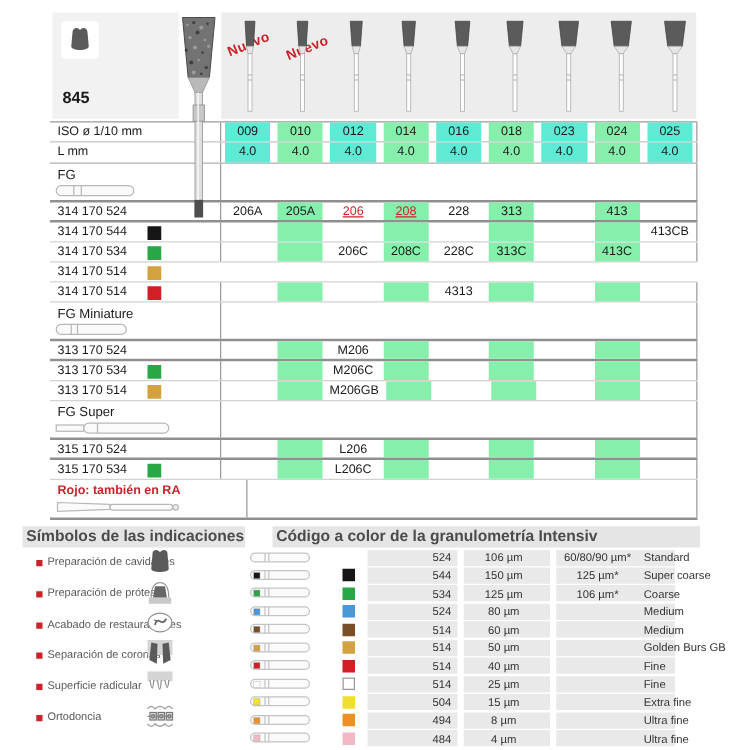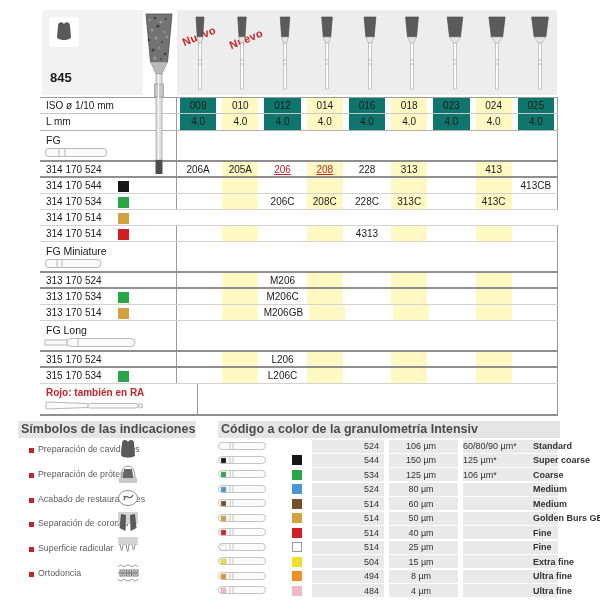--- a/index.html
+++ b/index.html
@@ -34,7 +34,7 @@
   .rlabel .buricon{position:absolute;left:4px;top:16px;}
   .rdata{flex:1;display:flex;border-left:1px solid #9a9a9a;border-right:1px solid #9a9a9a;}
   .cell{flex:1;margin:0 3px;font-size:10px;text-align:center;padding-top:2px;overflow:visible;white-space:nowrap;}
-  .row-iso .cell,.row-len .cell{background:#0f766e;}
+  .row-iso .cell,.row-len .cell{background:#5eead4;}
   .cell.striped{background:#fef9c3;}
   .cell .redtxt{color:#c9232a;text-decoration:underline;}
   

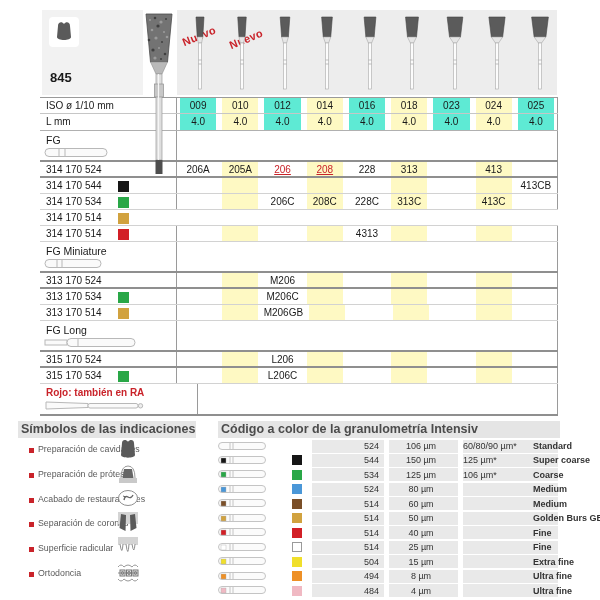--- a/index.html
+++ b/index.html
@@ -35,7 +35,7 @@
   .rdata{flex:1;display:flex;border-left:1px solid #9a9a9a;border-right:1px solid #9a9a9a;}
   .cell{flex:1;margin:0 3px;font-size:10px;text-align:center;padding-top:2px;overflow:visible;white-space:nowrap;}
   .row-iso .cell,.row-len .cell{background:#5eead4;}
-  .cell.striped{background:#fef9c3;}
+  .cell.striped{background:#86efac;}
   .cell .redtxt{color:#c9232a;text-decoration:underline;}
   
   .band{position:absolute;top:421px;height:17px;background:#e5e5e5;color:#4b4b4b;

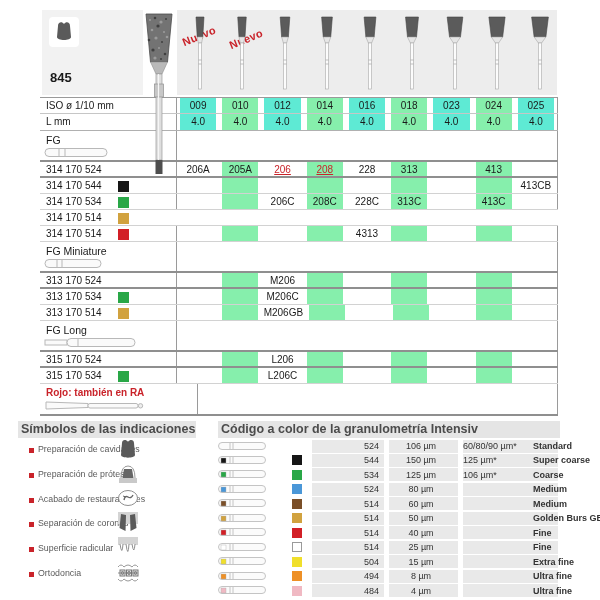--- a/index.html
+++ b/index.html
@@ -329,7 +329,7 @@
           </div>
         </div>
         <div class="row row-section">
-          <div class="rlabel"><span class="bold">FG Long</span><span class="buricon"><svg width="94" height="11" viewBox="0 0 94 11">
+          <div class="rlabel"><span class="bold">FG Super</span><span class="buricon"><svg width="94" height="11" viewBox="0 0 94 11">
                 <rect x="1" y="3" width="22" height="5" fill="#fafafa" stroke="#b8b8b8"></rect>
                 <rect x="23" y="1.5" width="68" height="8" rx="4" fill="#fafafa" stroke="#b8b8b8"></rect>
                 <line x1="34" y1="1.5" x2="34" y2="9.5" stroke="#b8b8b8"></line>

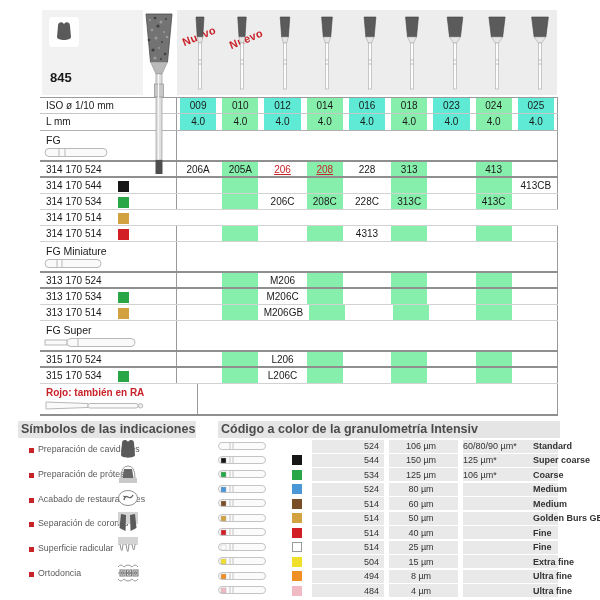--- a/index.html
+++ b/index.html
@@ -46,7 +46,7 @@
   .symitem .bullet{position:absolute;left:11px;top:4px;width:5px;height:5px;background:#c9232a;}
   .symitem .slabel{position:absolute;left:20px;top:0;font-size:8.8px;color:#5a5a5a;white-space:nowrap;}
   .symitem .sicon{position:absolute;left:99px;top:-6px;}
-  .gritrow{position:absolute;left:218px;width:340px;height:16px;font-size:9px;color:#333;}
+  .gritrow{position:absolute;left:200px;width:340px;height:16px;font-size:9px;color:#333;}
   .gritrow .gbur{position:absolute;left:0;top:1px;}
   .gritrow .gsq{position:absolute;left:74px;top:1.5px;width:10px;height:10px;box-sizing:border-box;}
   .gritrow .gcell{position:absolute;top:0;height:13px;background:#e9e9e9;box-sizing:border-box;padding-top:1.5px;}

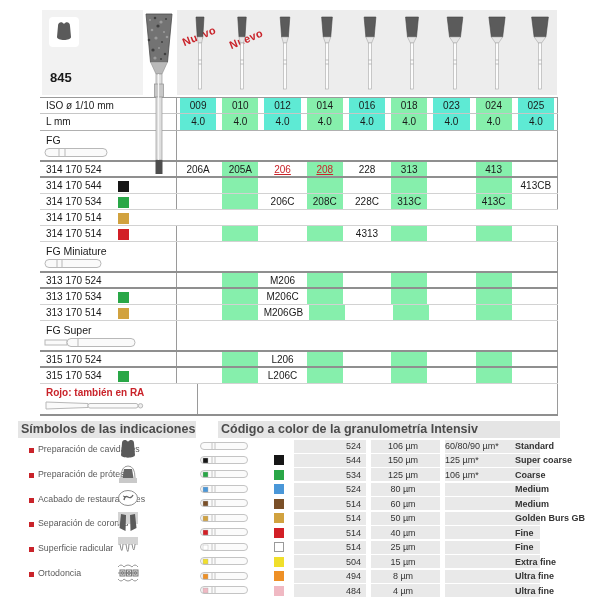--- a/index.html
+++ b/index.html
@@ -53,7 +53,7 @@
   .gritrow .gcode{left:94px;width:72px;text-align:right;padding-right:5px;}
   .gritrow .ggrain{left:171px;width:69px;text-align:center;padding-right:5px;}
   .gritrow .glast{left:245px;width:95px;}
-  .gritrow .galt{position:absolute;left:0;top:1.5px;width:66px;text-align:left;}
+  .gritrow .galt{position:absolute;left:0;top:1.5px;width:66px;text-align:center;}
   .gritrow .gname{position:absolute;left:70px;top:1.5px;white-space:nowrap;font-weight:bold;}
 </style>
 </head>

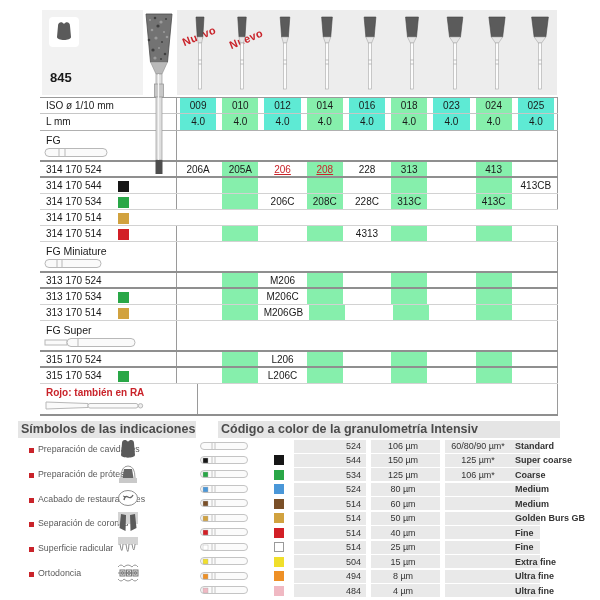--- a/index.html
+++ b/index.html
@@ -54,7 +54,7 @@
   .gritrow .ggrain{left:171px;width:69px;text-align:center;padding-right:5px;}
   .gritrow .glast{left:245px;width:95px;}
   .gritrow .galt{position:absolute;left:0;top:1.5px;width:66px;text-align:center;}
-  .gritrow .gname{position:absolute;left:70px;top:1.5px;white-space:nowrap;font-weight:bold;}
+  .gritrow .gname{position:absolute;left:70px;top:1.5px;white-space:nowrap;}
 </style>
 </head>
 <body>

